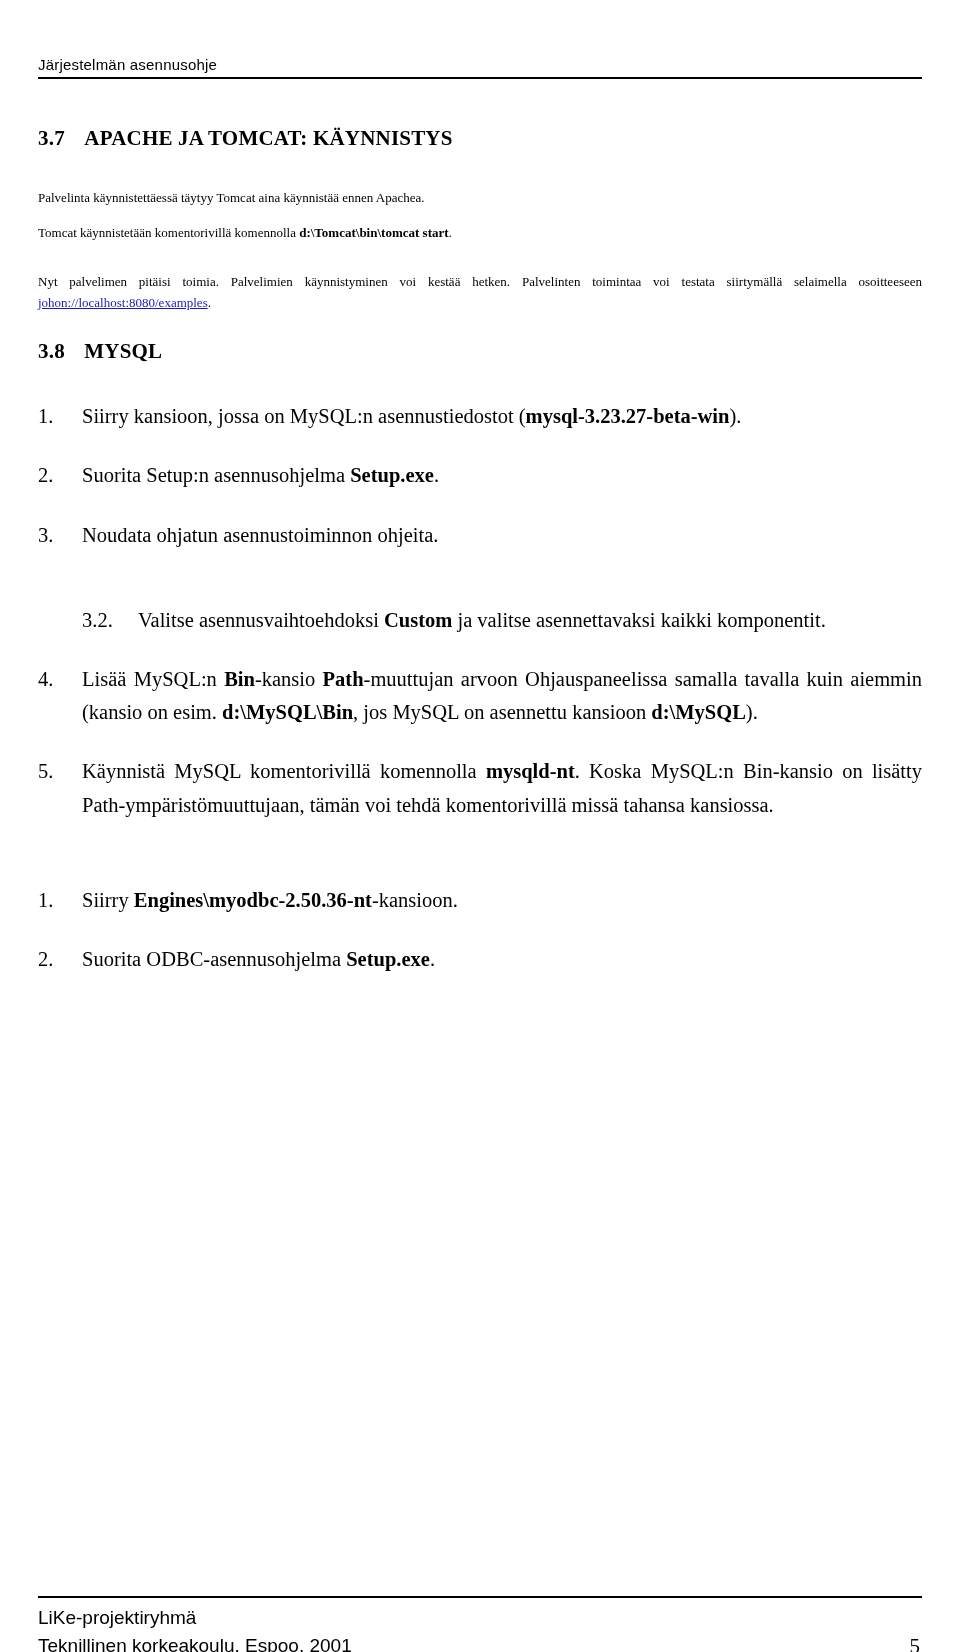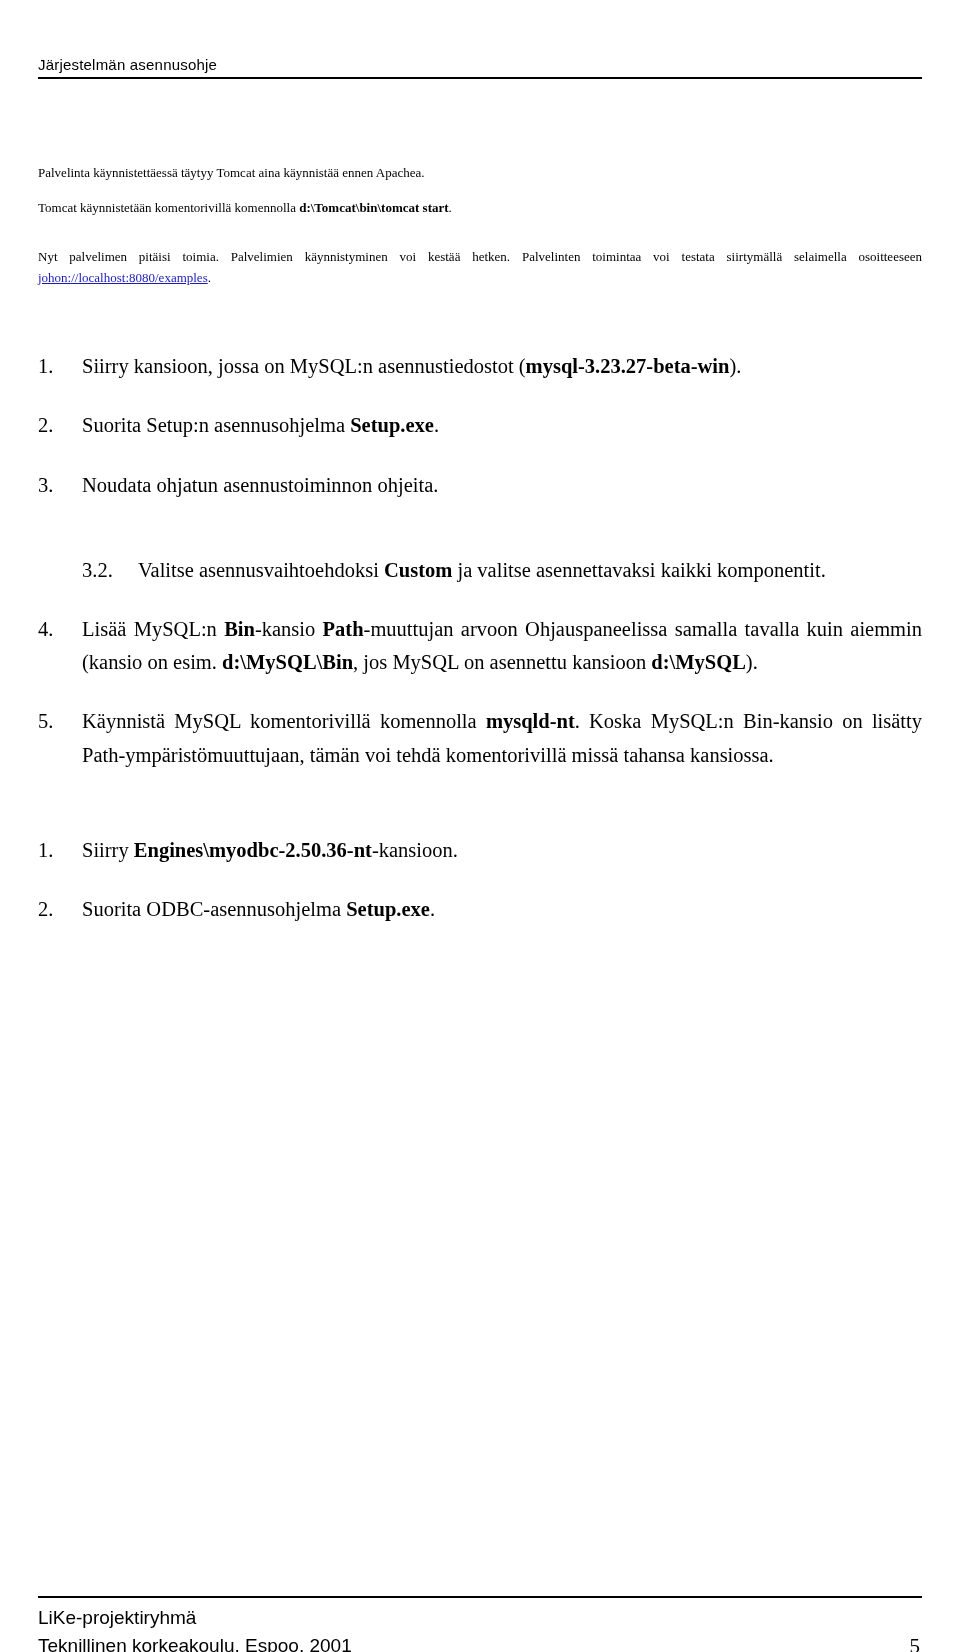--- a/index.html
+++ b/index.html
@@ -148,6 +148,10 @@
 
   <div class="content">
 
+    <h2 class="section">
+      <span class="num">3.7</span>
+      <span style="margin-left:14px;">APACHE JA TOMCAT: KÄYNNISTYS</span>
+    </h2>
 
     <div class="block-gap-l"></div>
 

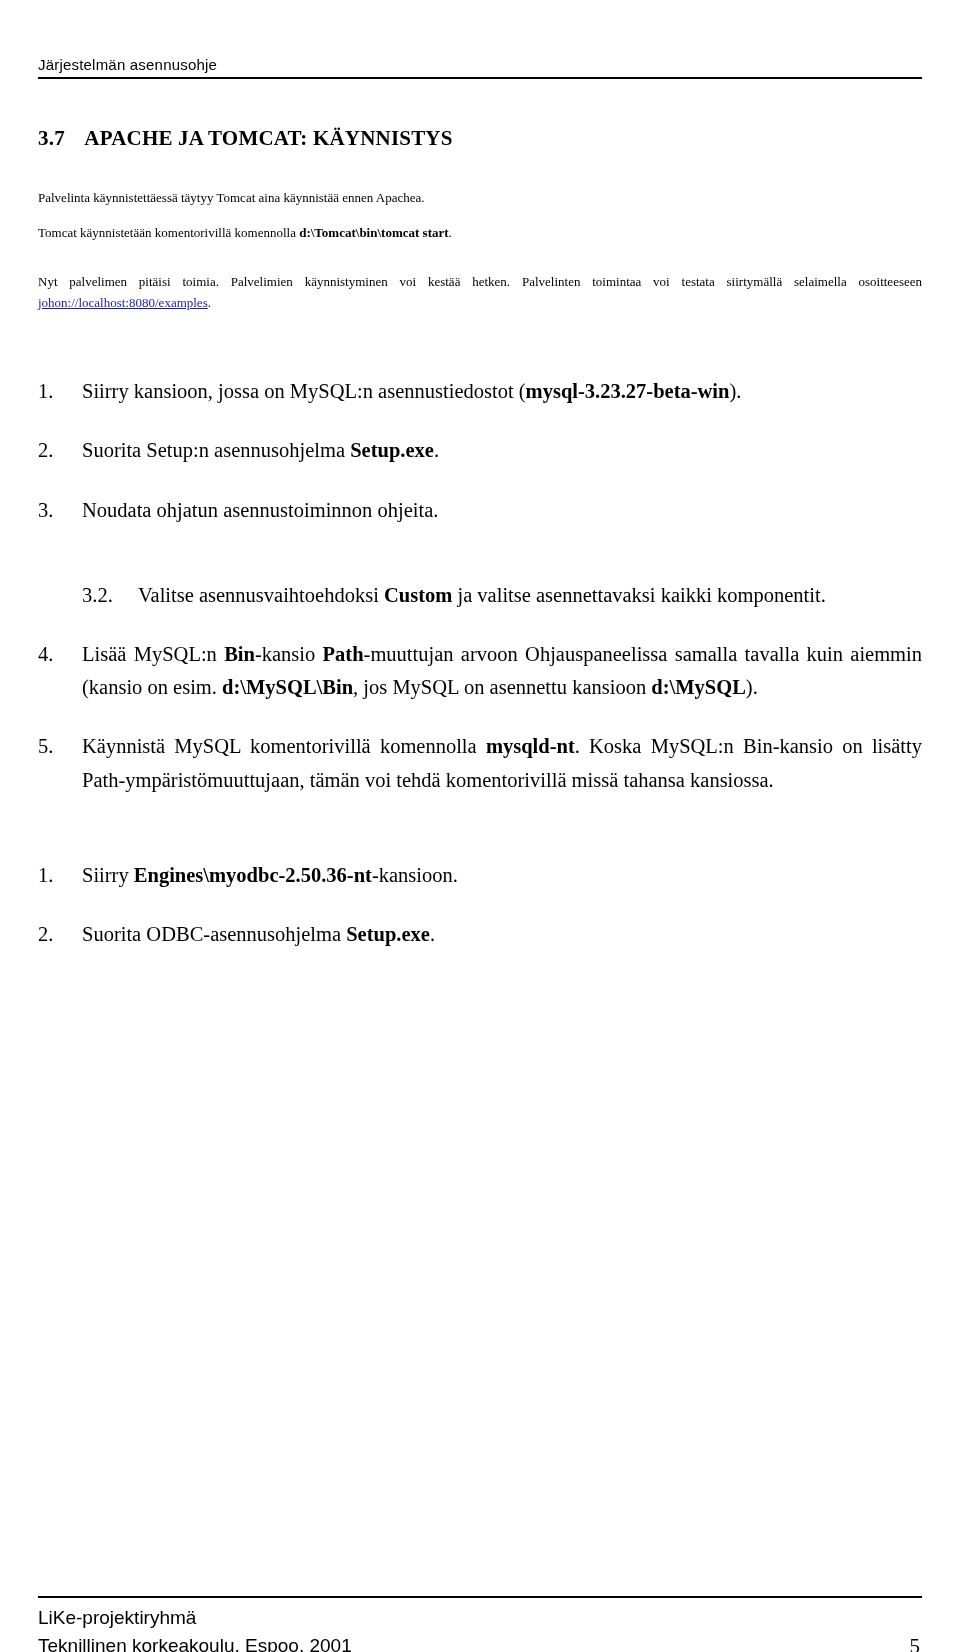--- a/index.html
+++ b/index.html
@@ -176,6 +176,10 @@
 
     <div class="block-gap-m"></div>
 
+    <h2 class="sub-section">
+      <span class="num">3.8</span>
+      <span style="margin-left:14px;">MYSQL</span>
+    </h2>
 
     <div class="block-gap-l"></div>
 

